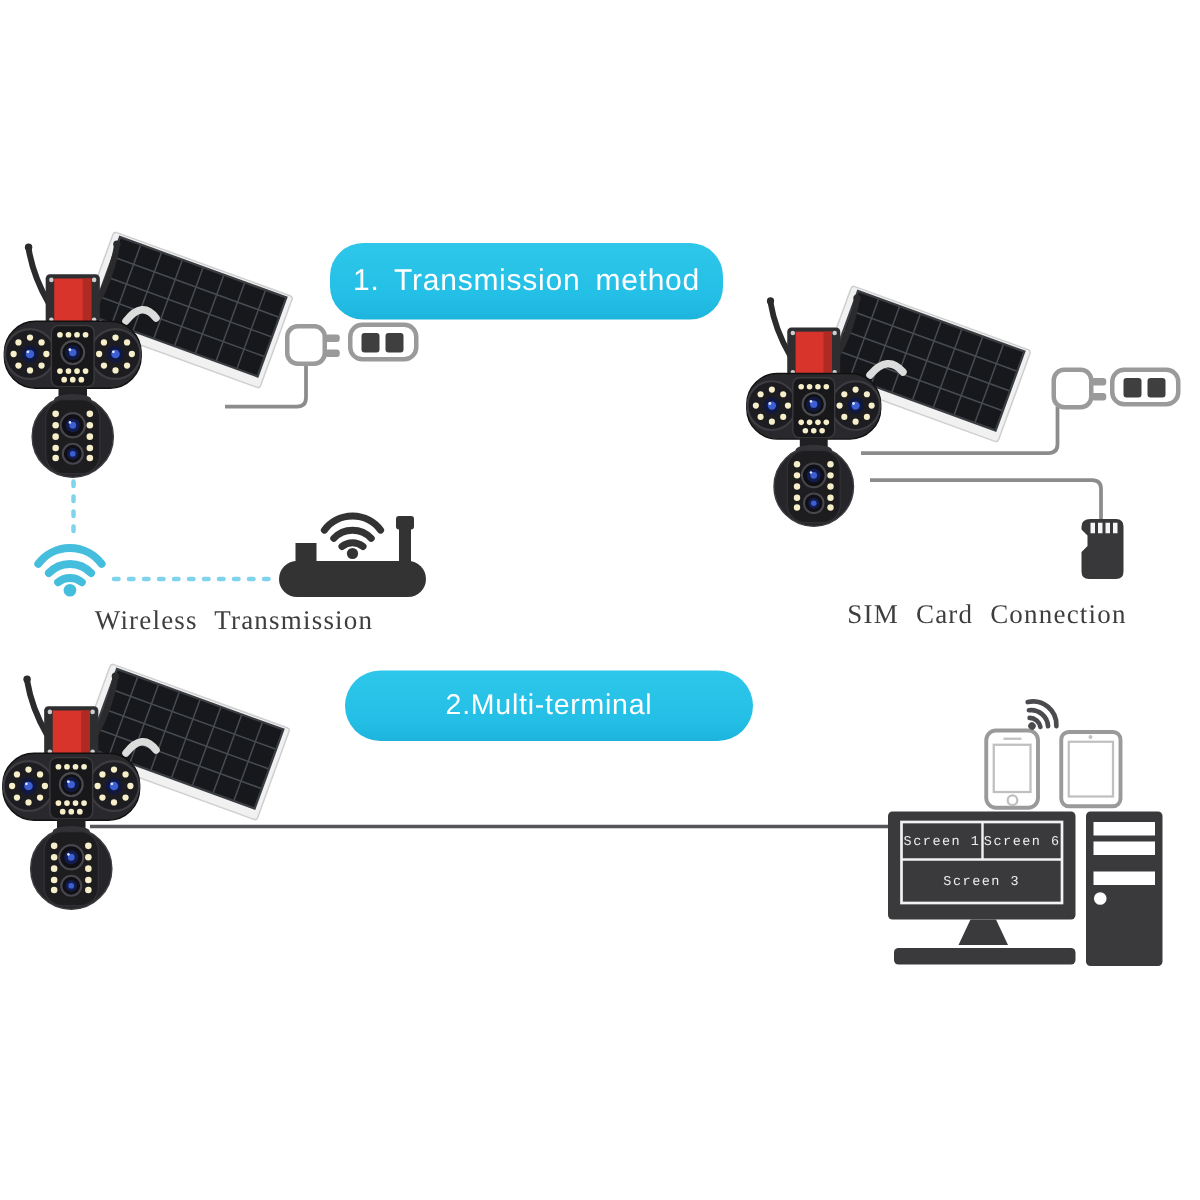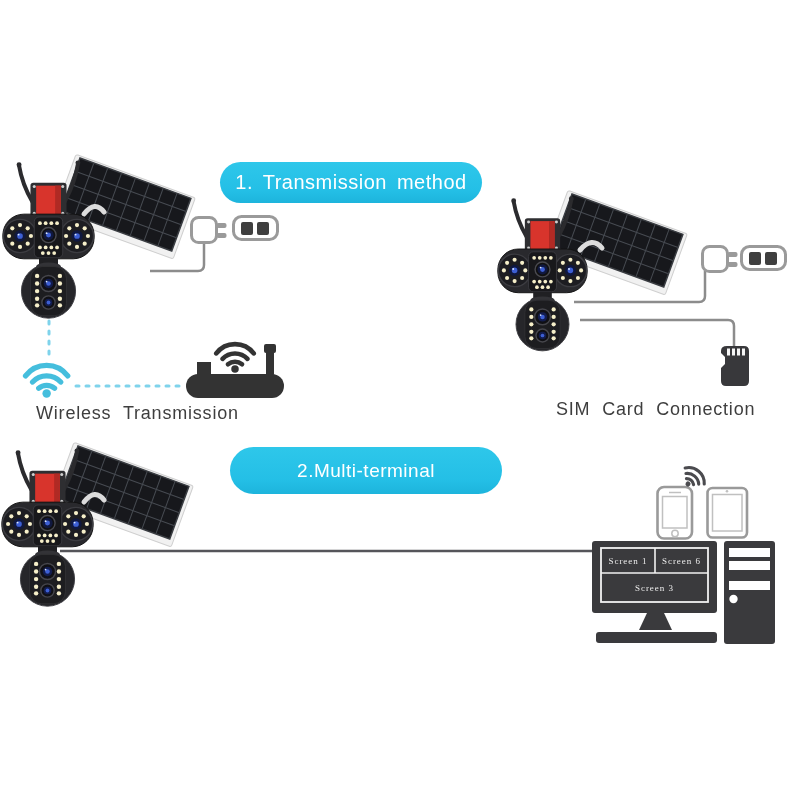--- a/index.html
+++ b/index.html
@@ -13,7 +13,7 @@
     color:#ffffff;display:flex;flex-direction:column;align-items:center;justify-content:center;
     text-align:center;letter-spacing:0.5px;word-spacing:4px;
   }
-  #banner1{left:220px;top:162px;width:262px;height:41px;border-radius:22px;font-size:20px;}
+  #banner1{left:220px;top:162px;width:262px;height:51px;border-radius:22px;font-size:20px;}
   #banner2{left:230px;top:447px;width:272px;height:47px;border-radius:24px;font-size:19px;line-height:21px;align-items:center;}
   .caption{
     color:#3e3e3e;font-size:18px;letter-spacing:0.8px;word-spacing:6px;

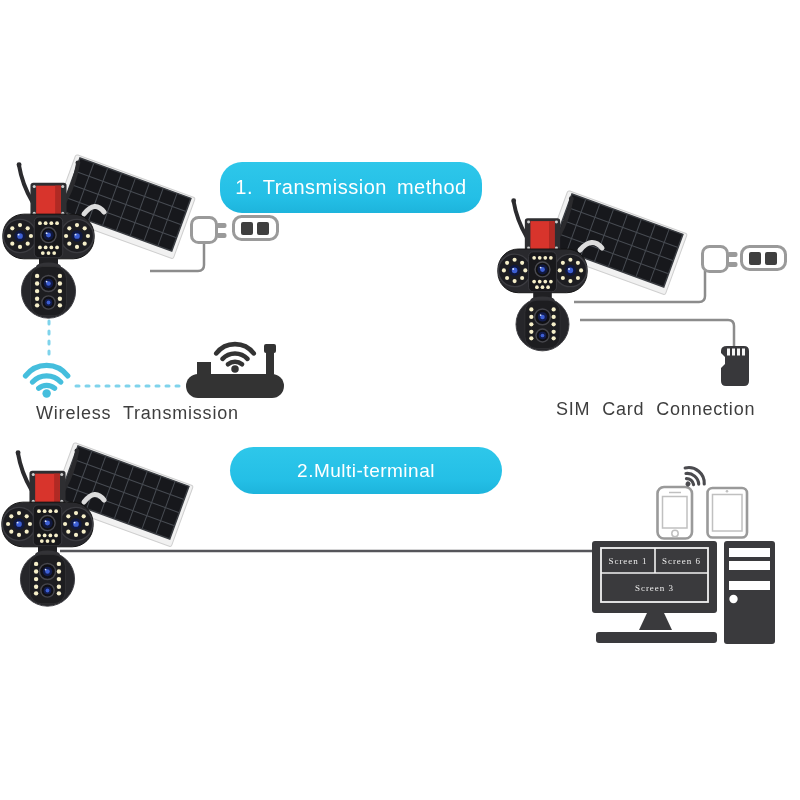--- a/index.html
+++ b/index.html
@@ -16,7 +16,7 @@
   #banner1{left:220px;top:162px;width:262px;height:51px;border-radius:22px;font-size:20px;}
   #banner2{left:230px;top:447px;width:272px;height:47px;border-radius:24px;font-size:19px;line-height:21px;align-items:center;}
   .caption{
-    color:#3e3e3e;font-size:18px;letter-spacing:0.8px;word-spacing:6px;
+    color:#3e3e3e;font-size:18px;text-align:center;letter-spacing:0.8px;word-spacing:6px;font-family:Liberation Serif, serif;
   }
   #label-wireless{left:36px;top:403px;width:240px;}
   #label-sim{left:556px;top:399px;width:204px;}

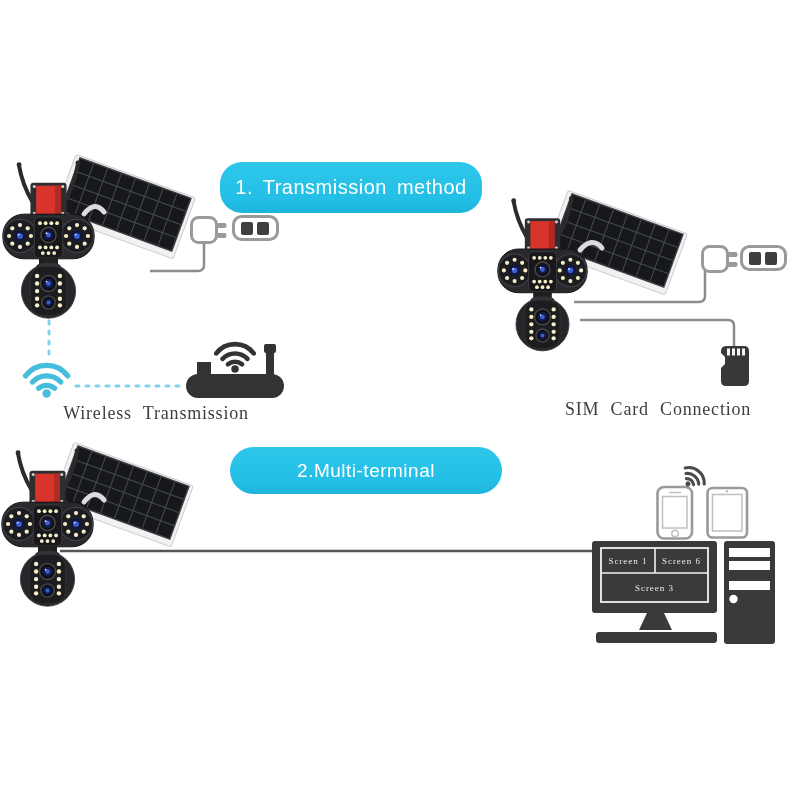--- a/index.html
+++ b/index.html
@@ -21,7 +21,7 @@
   #label-wireless{left:36px;top:403px;width:240px;}
   #label-sim{left:556px;top:399px;width:204px;}
   .screen-label{
-    color:#ededed;font-family:Liberation Serif, serif;font-size:9px;letter-spacing:1px;
+    color:#ededed;font-family:Liberation Mono, monospace;font-size:9px;letter-spacing:1px;
     display:flex;align-items:center;justify-content:center;
   }
   #screen1{left:601px;top:548px;width:54px;height:25px;}

